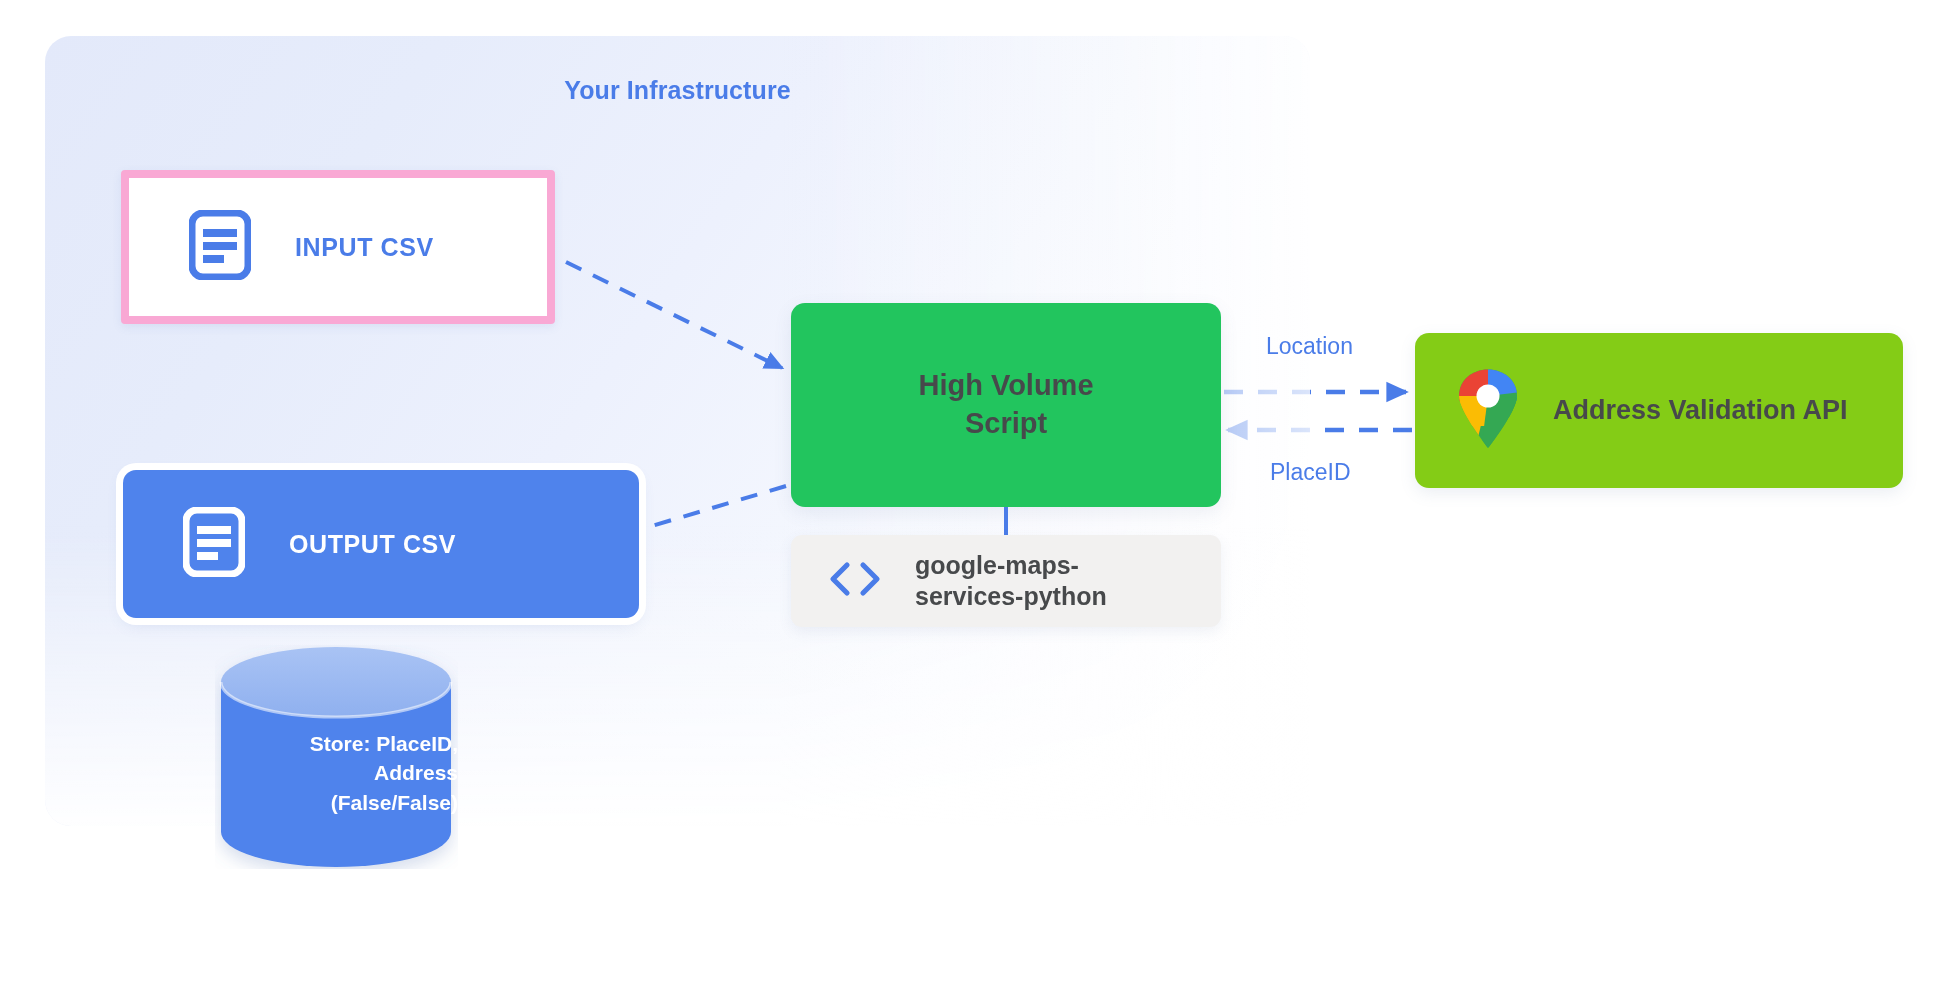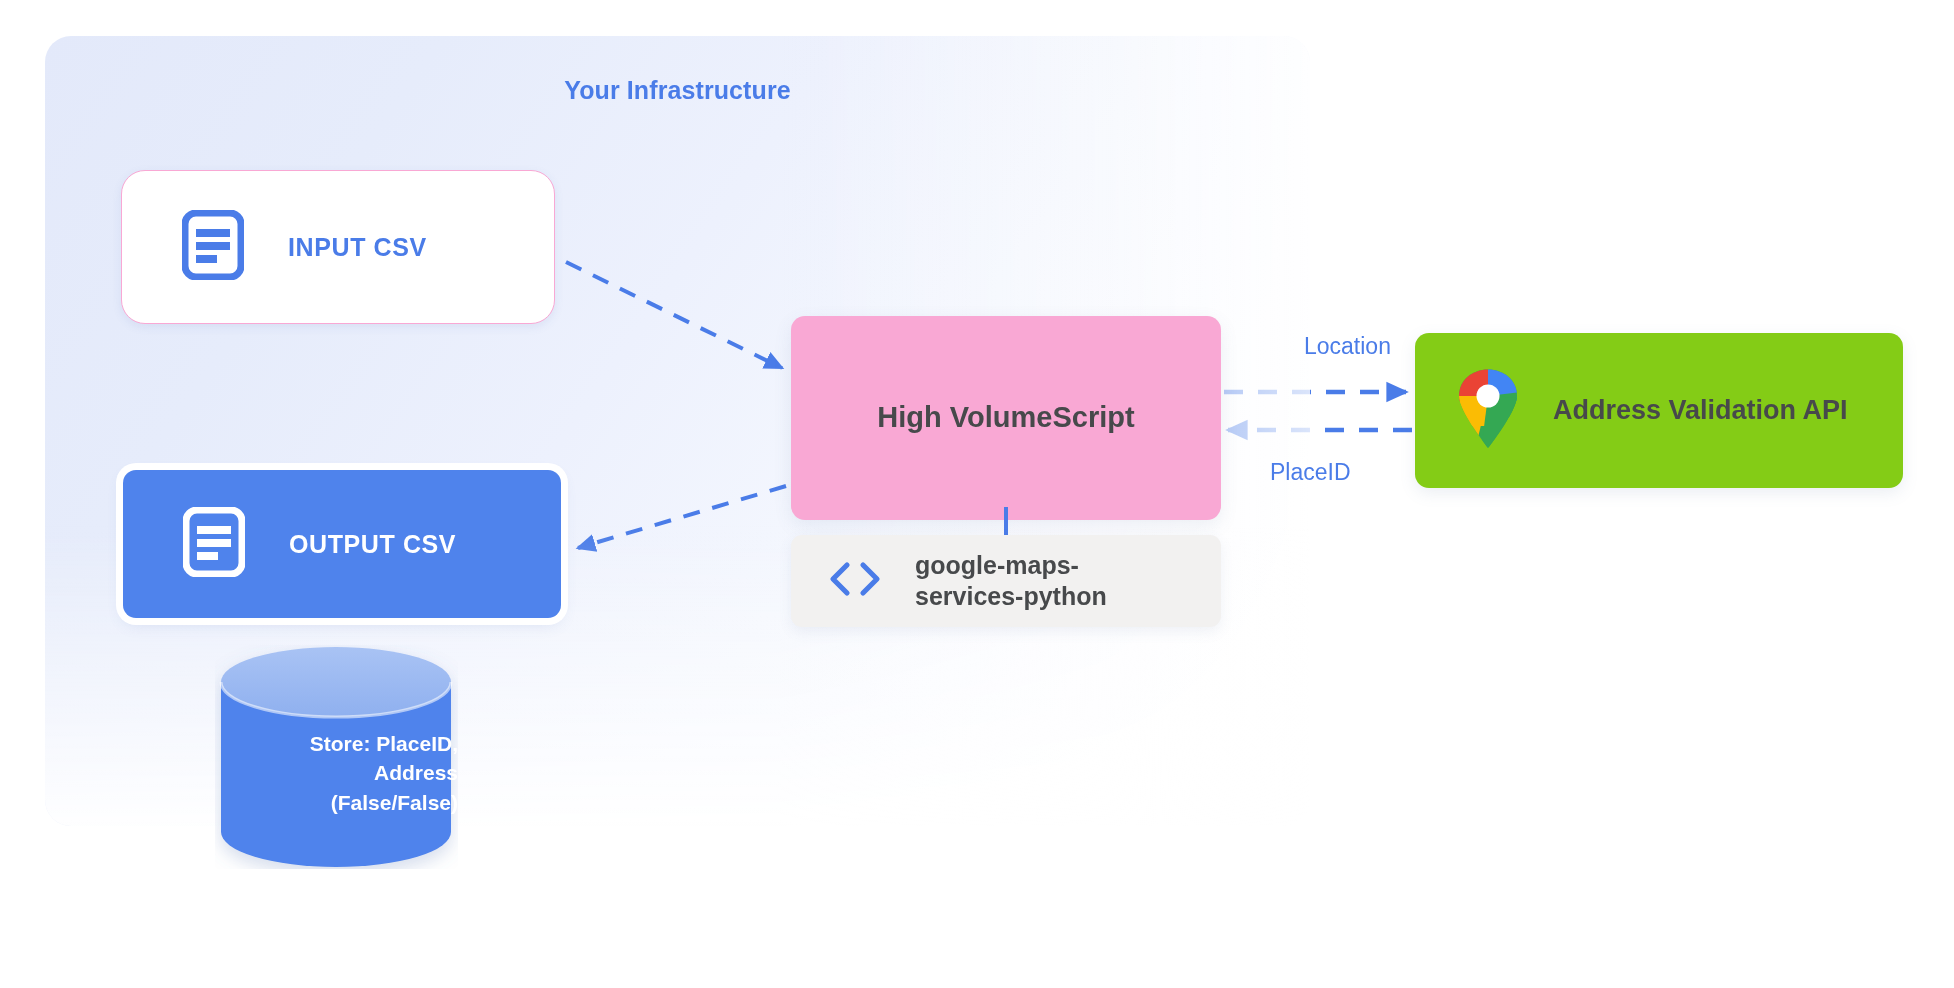--- a/index.html
+++ b/index.html
@@ -80,8 +80,8 @@
     width: 434px;
     height: 154px;
     background: #ffffff;
-    border: 1px solid #f9a8d4;
-    border-radius: 24px;
+    border: 8px solid #f9a8d4;
+    border-radius: 4px;
     box-shadow: 0 3px 10px rgba(80,110,180,0.10);
     padding-left: 60px;
   }

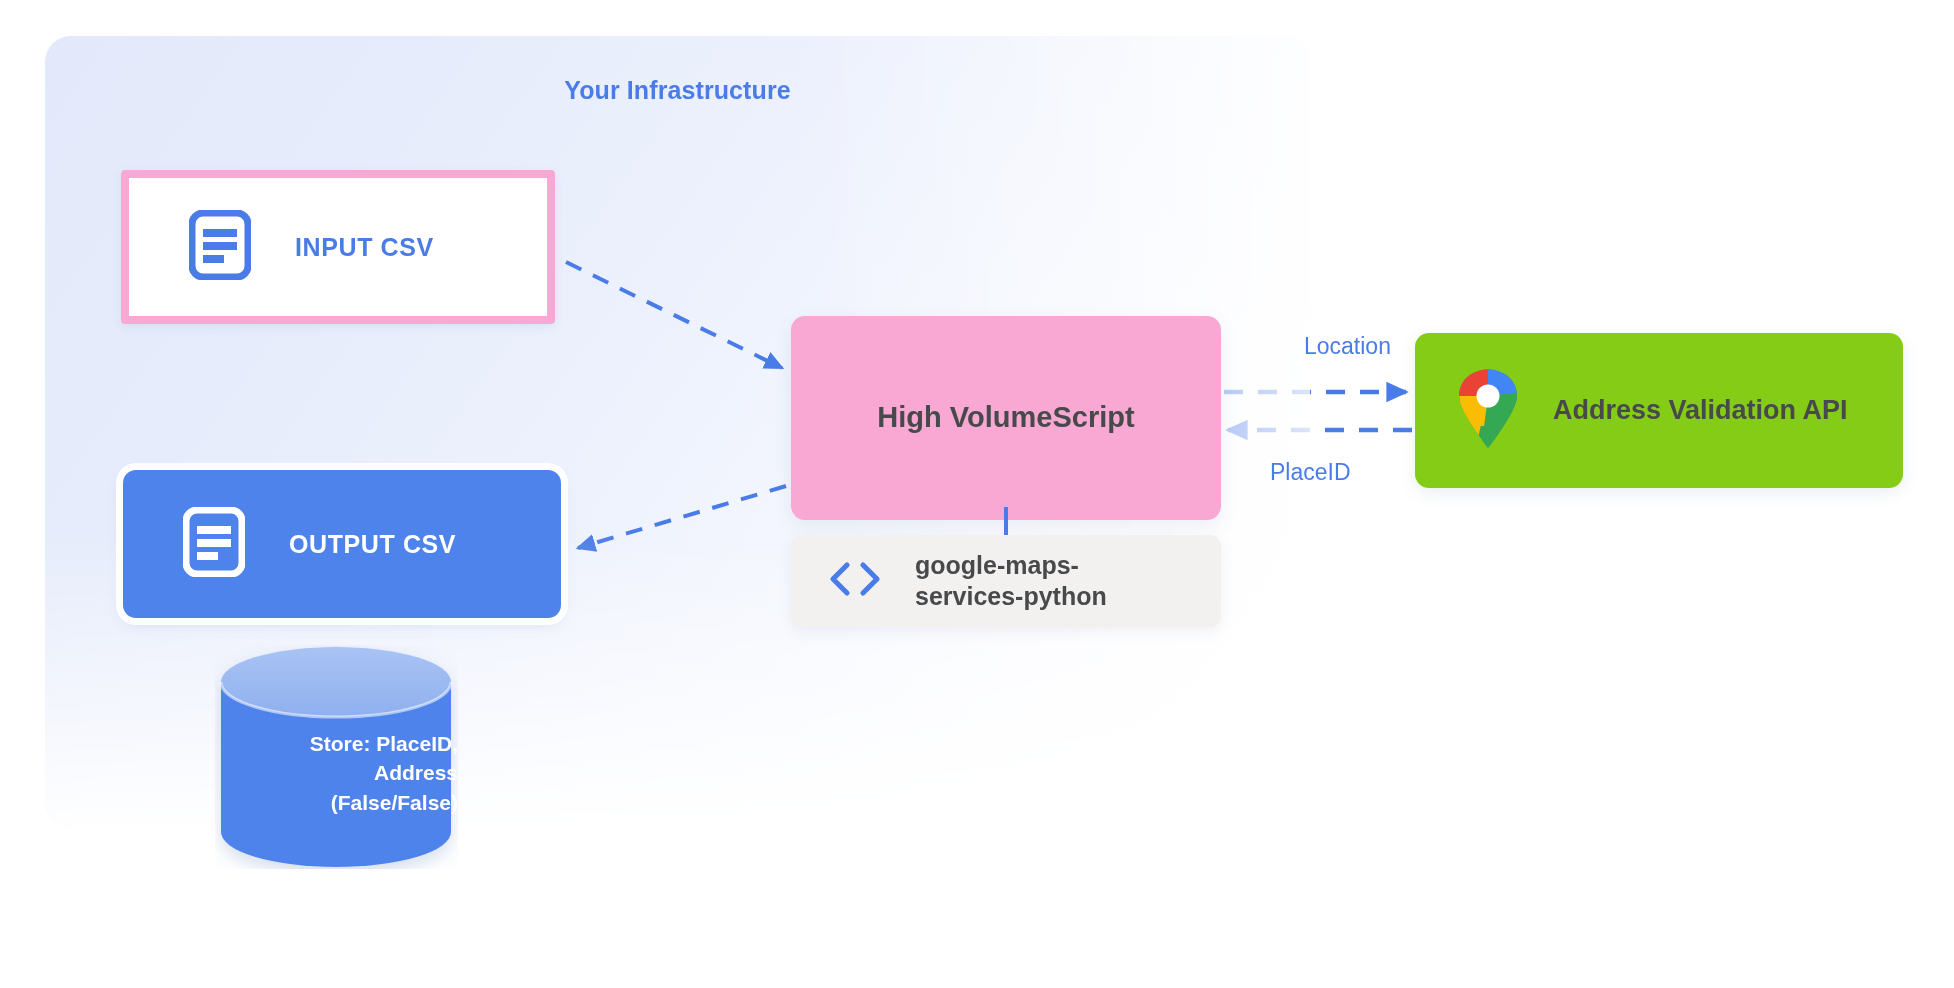--- a/index.html
+++ b/index.html
@@ -205,7 +205,7 @@
     color: #4a7ce8;
     white-space: nowrap;
   }
-  .label-location { left: 1304px; top: 333px; }
+  .label-location { left: 1266px; top: 333px; }
   .label-placeid  { left: 1270px; top: 459px; }
 
   

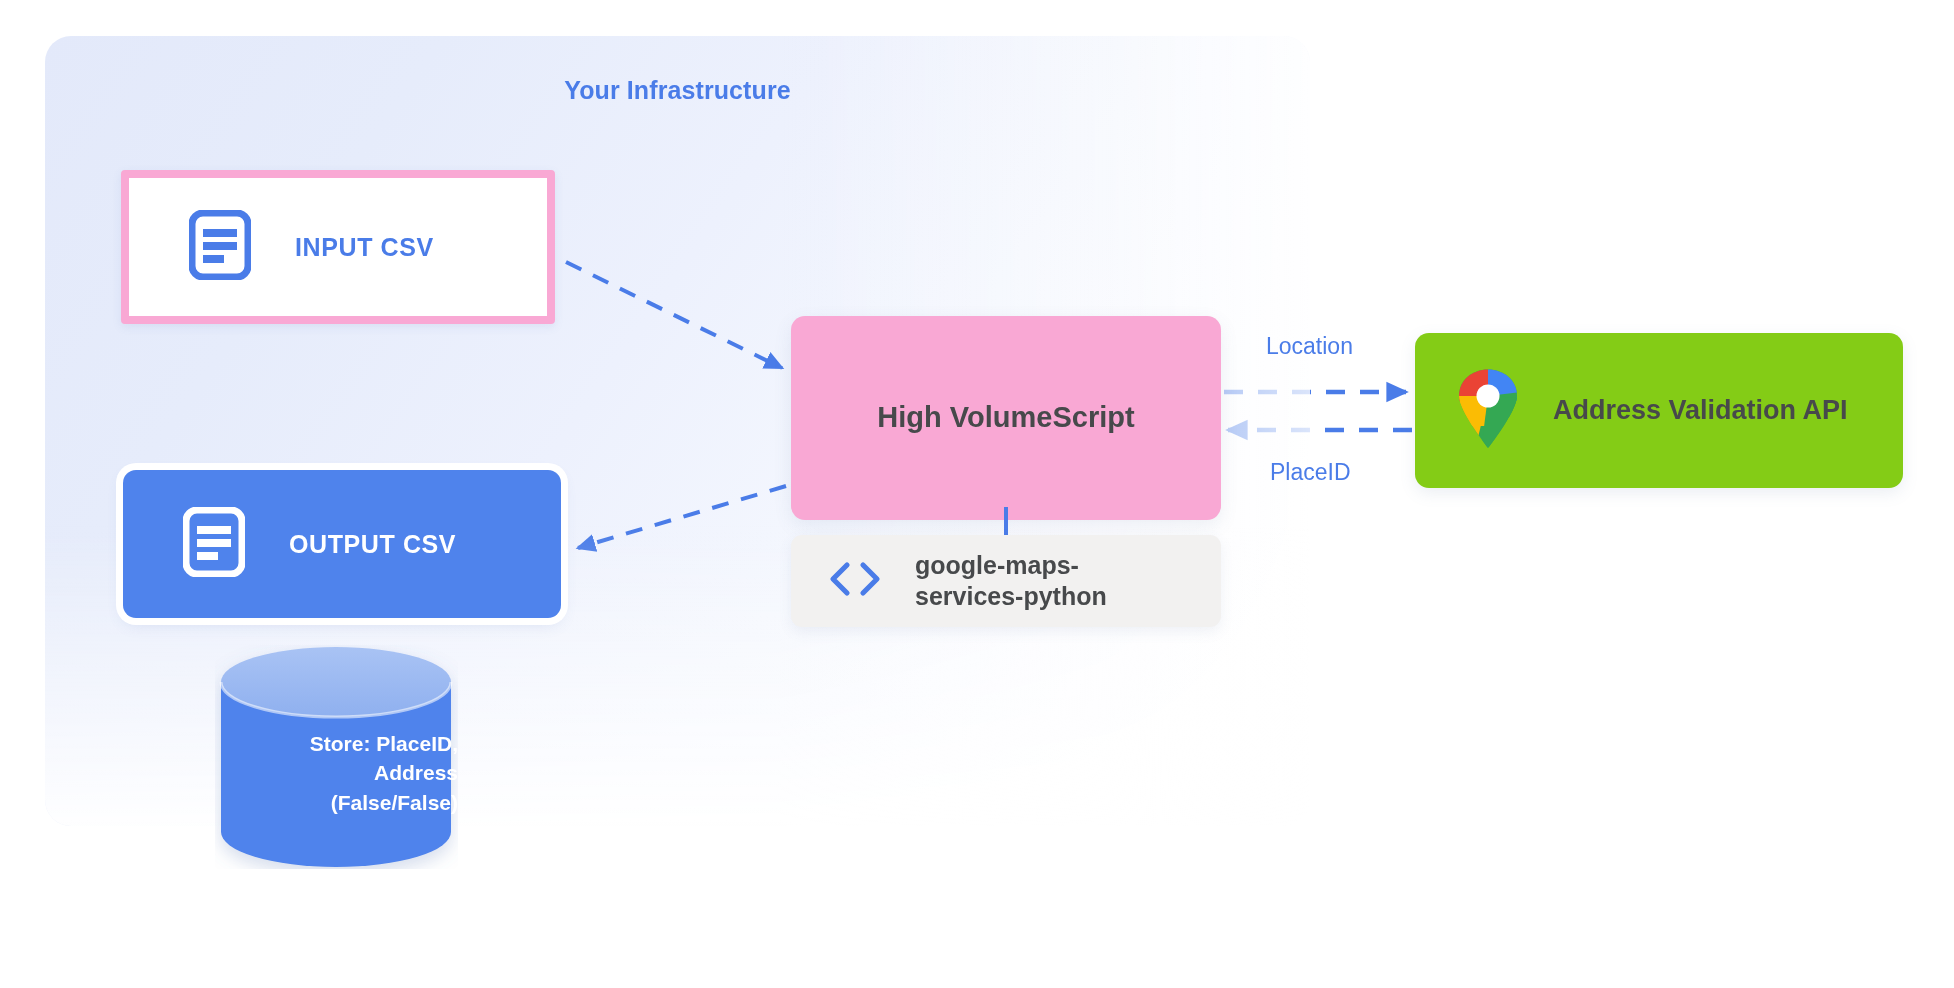--- a/index.html
+++ b/index.html
@@ -118,13 +118,13 @@
   .script-box {
     position: absolute;
     left: 791px;
-    top: 316px;
+    top: 303px;
     width: 430px;
     height: 204px;
-    background: #f9a8d4;
+    background: #22c55e;
     border-radius: 14px;
     display: flex;
-    flex-direction: row;
+    flex-direction: column;
     align-items: center;
     justify-content: center;
     box-shadow: 0 6px 18px rgba(90,110,150,0.10);

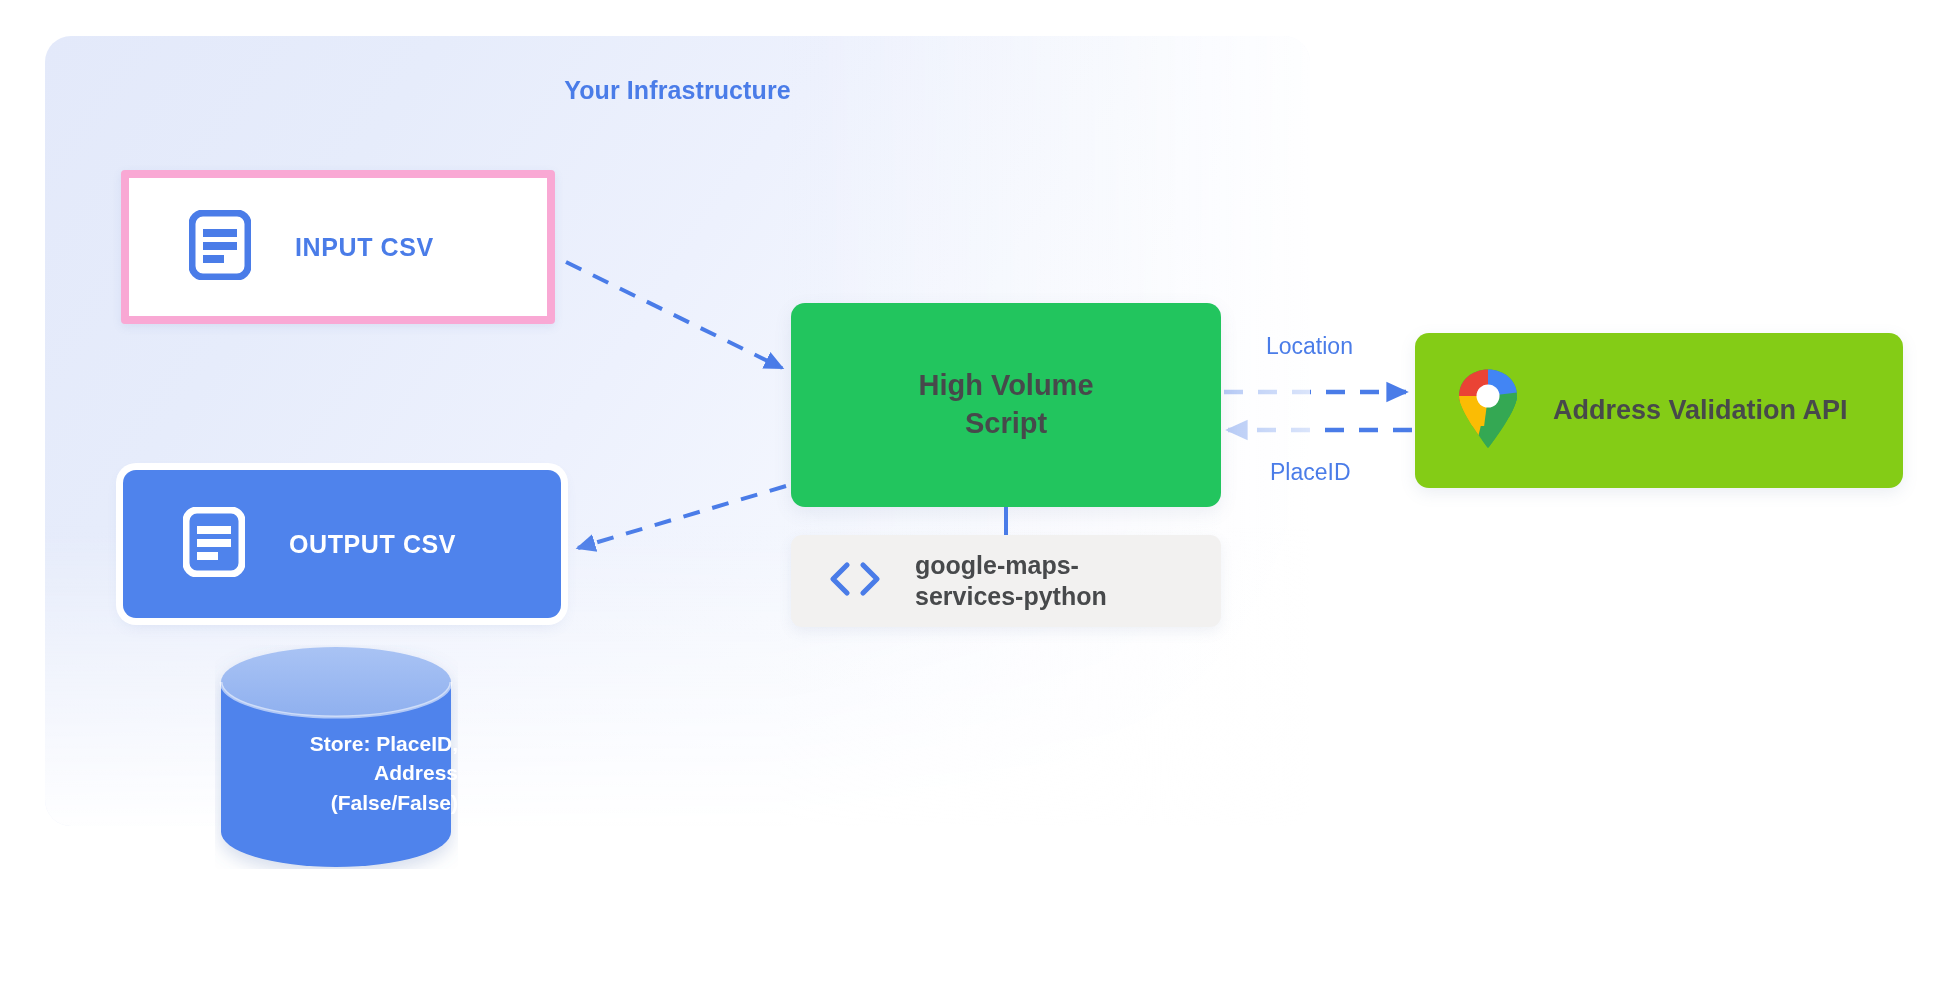--- a/index.html
+++ b/index.html
@@ -97,7 +97,7 @@
   .output-csv {
     left: 123px;
     top: 470px;
-    width: 438px;
+    width: 516px;
     height: 148px;
     background: #4f83ec;
     border-radius: 13px;

